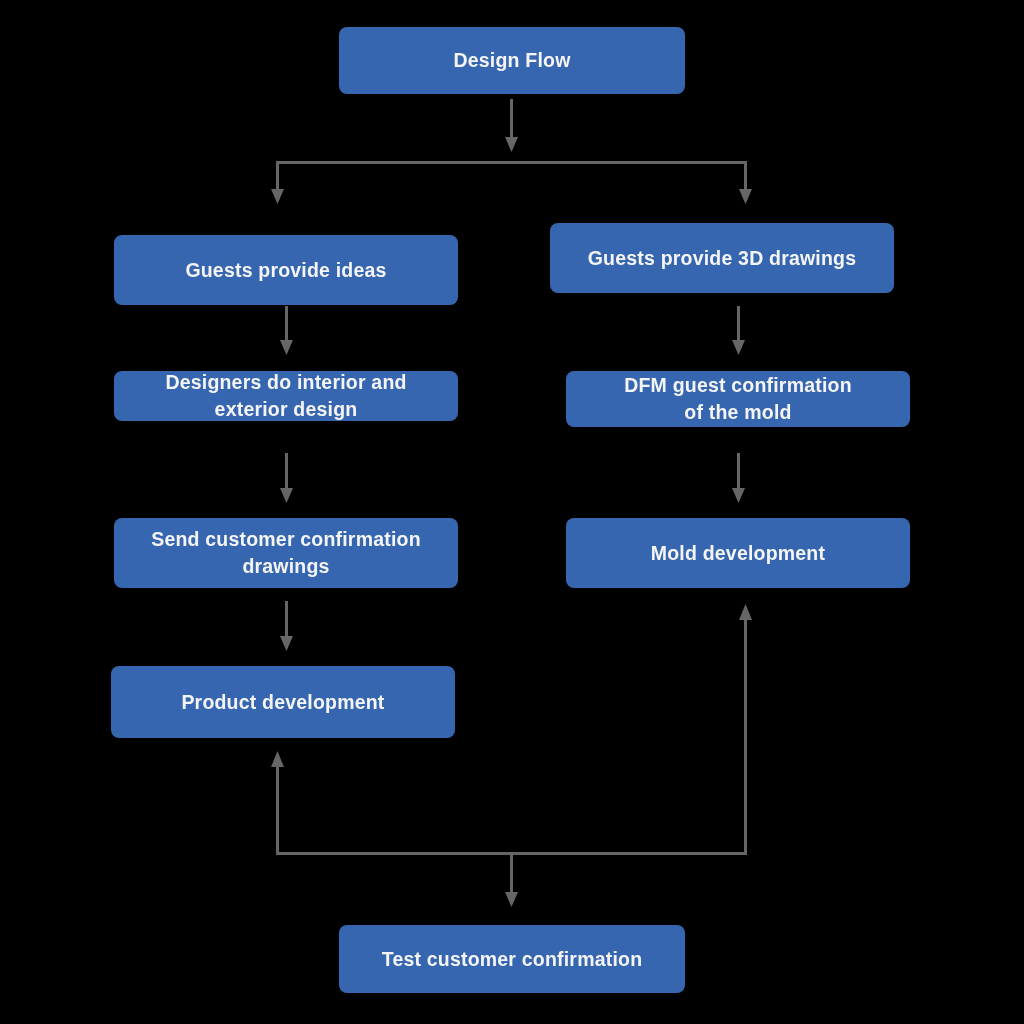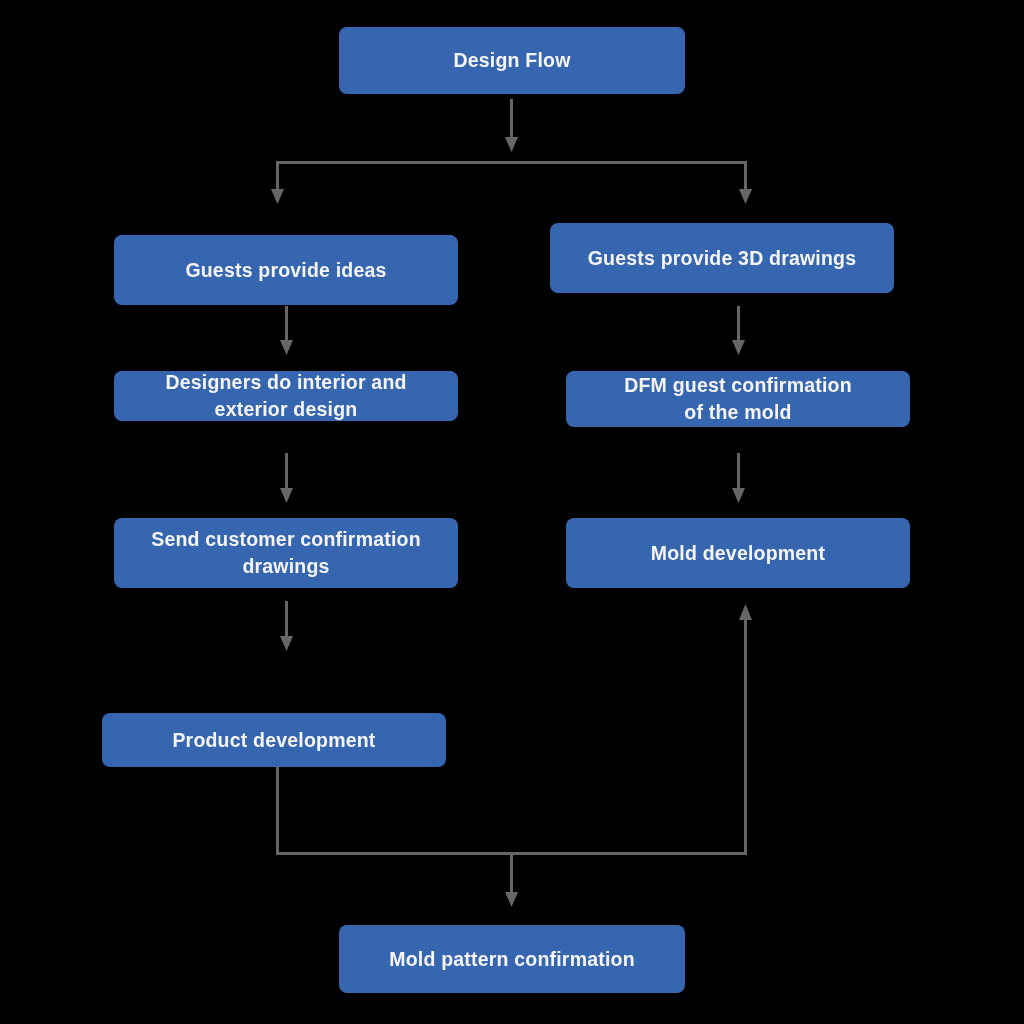--- a/index.html
+++ b/index.html
@@ -42,7 +42,7 @@
   .n-dfm {left:566px;top:371px;width:344px;height:56px;}
   .n-send {left:114px;top:518px;width:344px;height:70px;}
   .n-mold {left:566px;top:518px;width:344px;height:70px;}
-  .n-product {left:102px;top:666px;width:344px;height:54px;margin-top:47px;}
+  .n-product {left:111px;top:666px;width:344px;height:72px;}
   .n-test {left:339px;top:925px;width:346px;height:68px;}
 </style>
 </head>

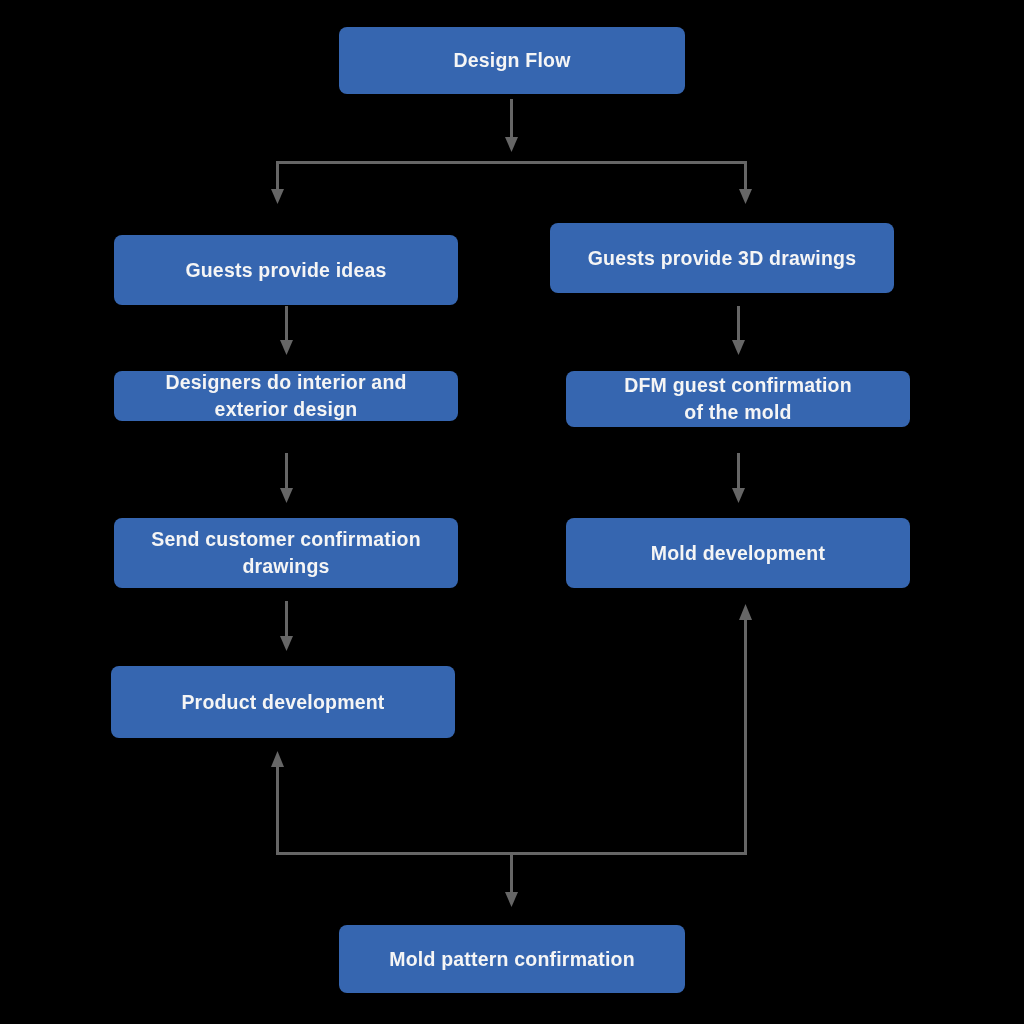--- a/index.html
+++ b/index.html
@@ -113,7 +113,7 @@
 
   <div class="node n-product">Product development</div>
 
-  <div class="node n-test">Mold pattern confirmation</div>
+  <div class="node n-test">Test customer confirmation</div>
 
 </div>
 

